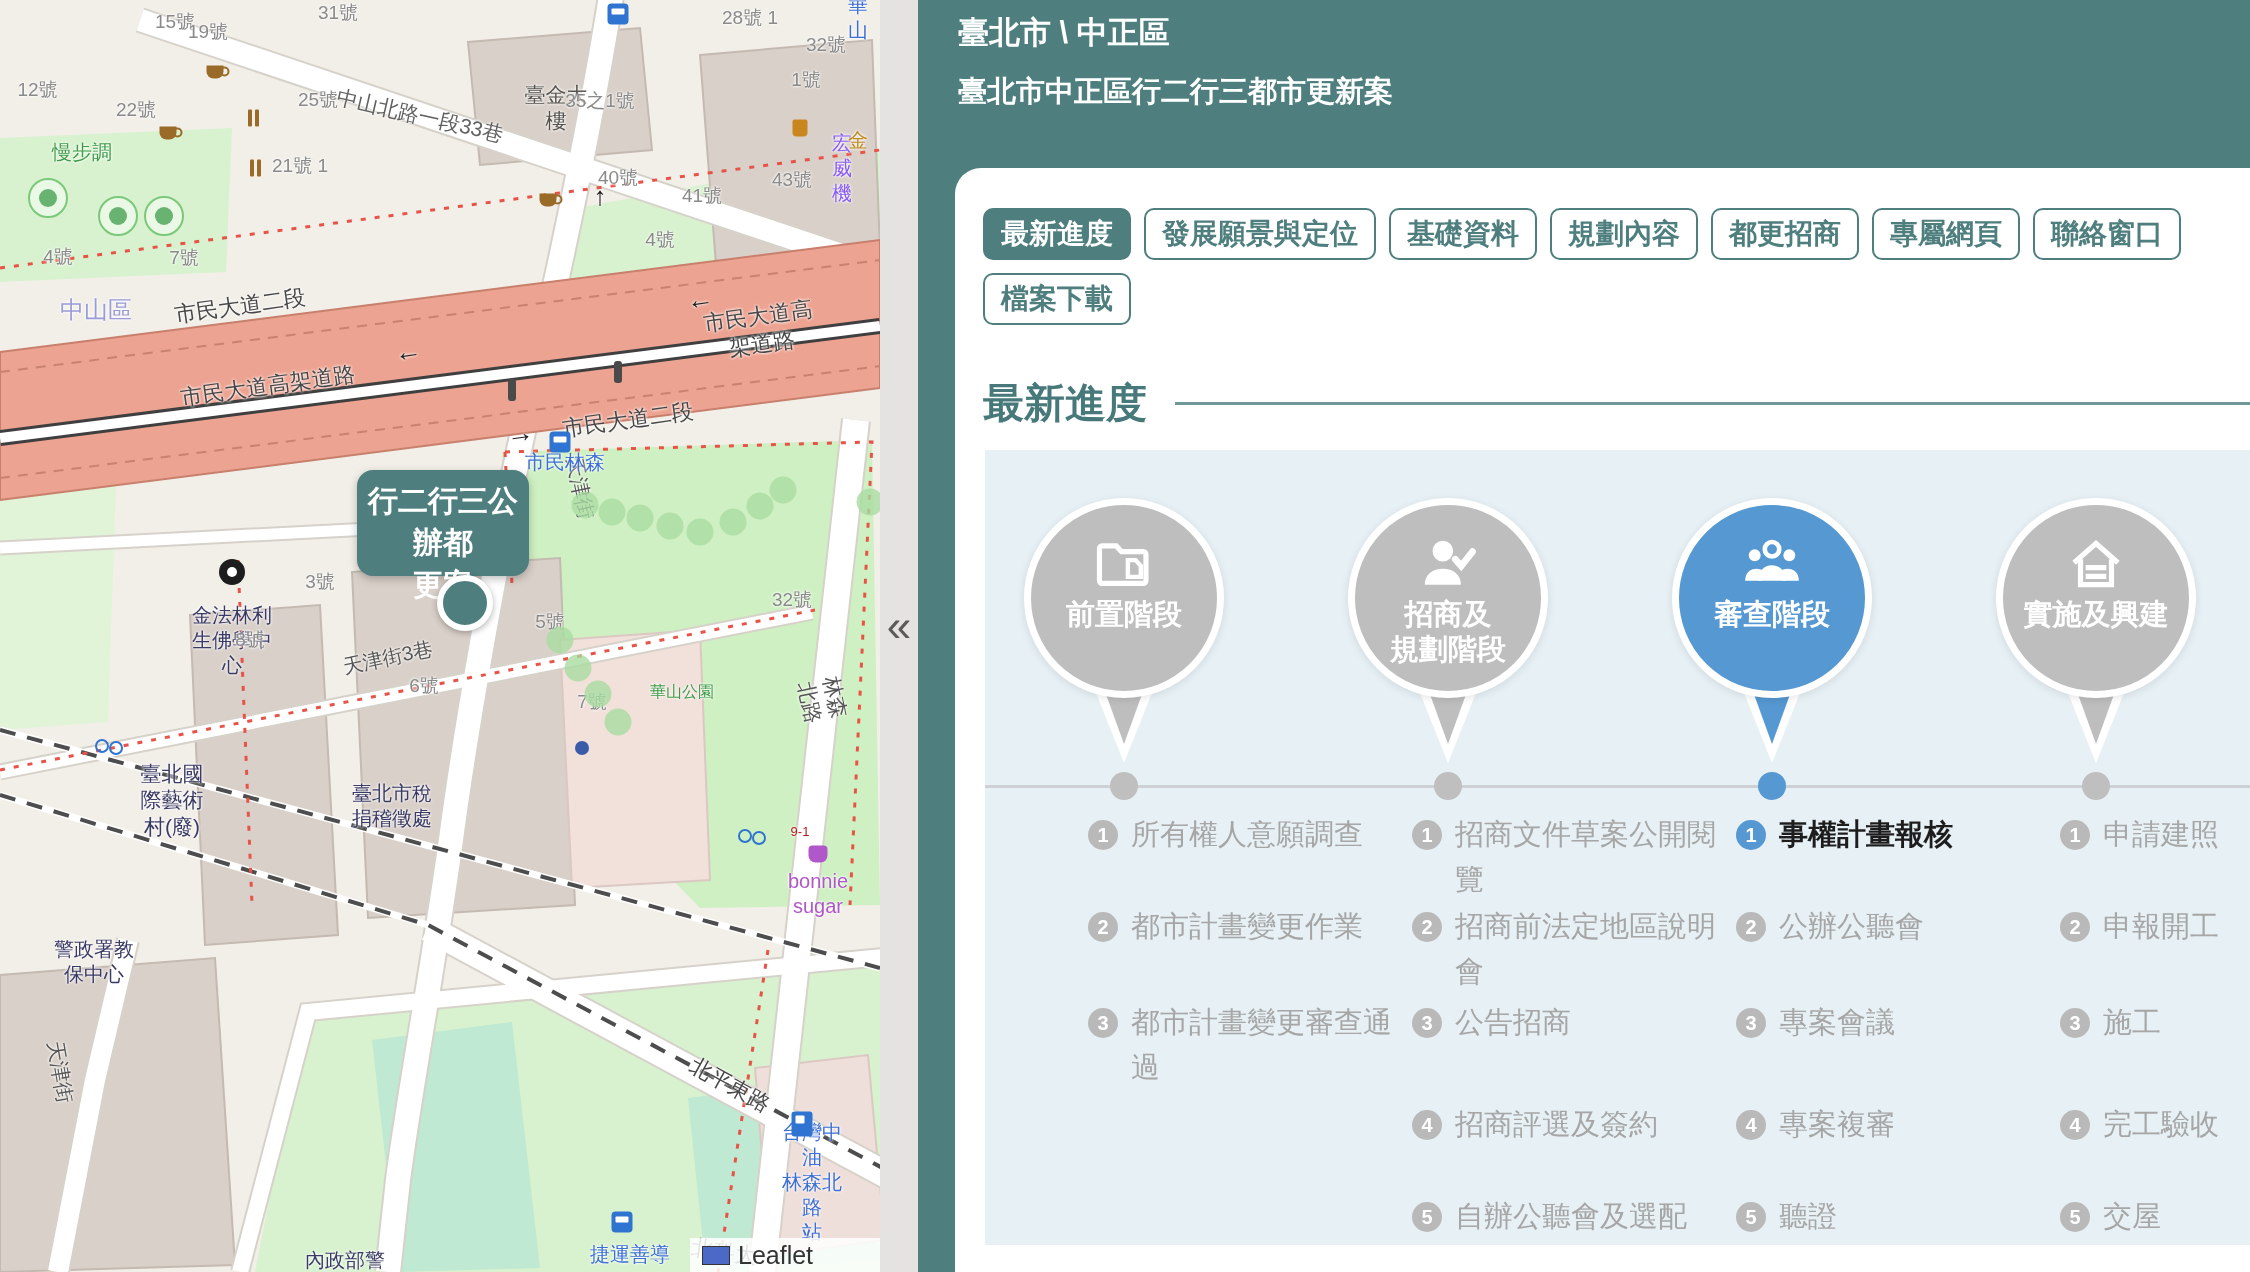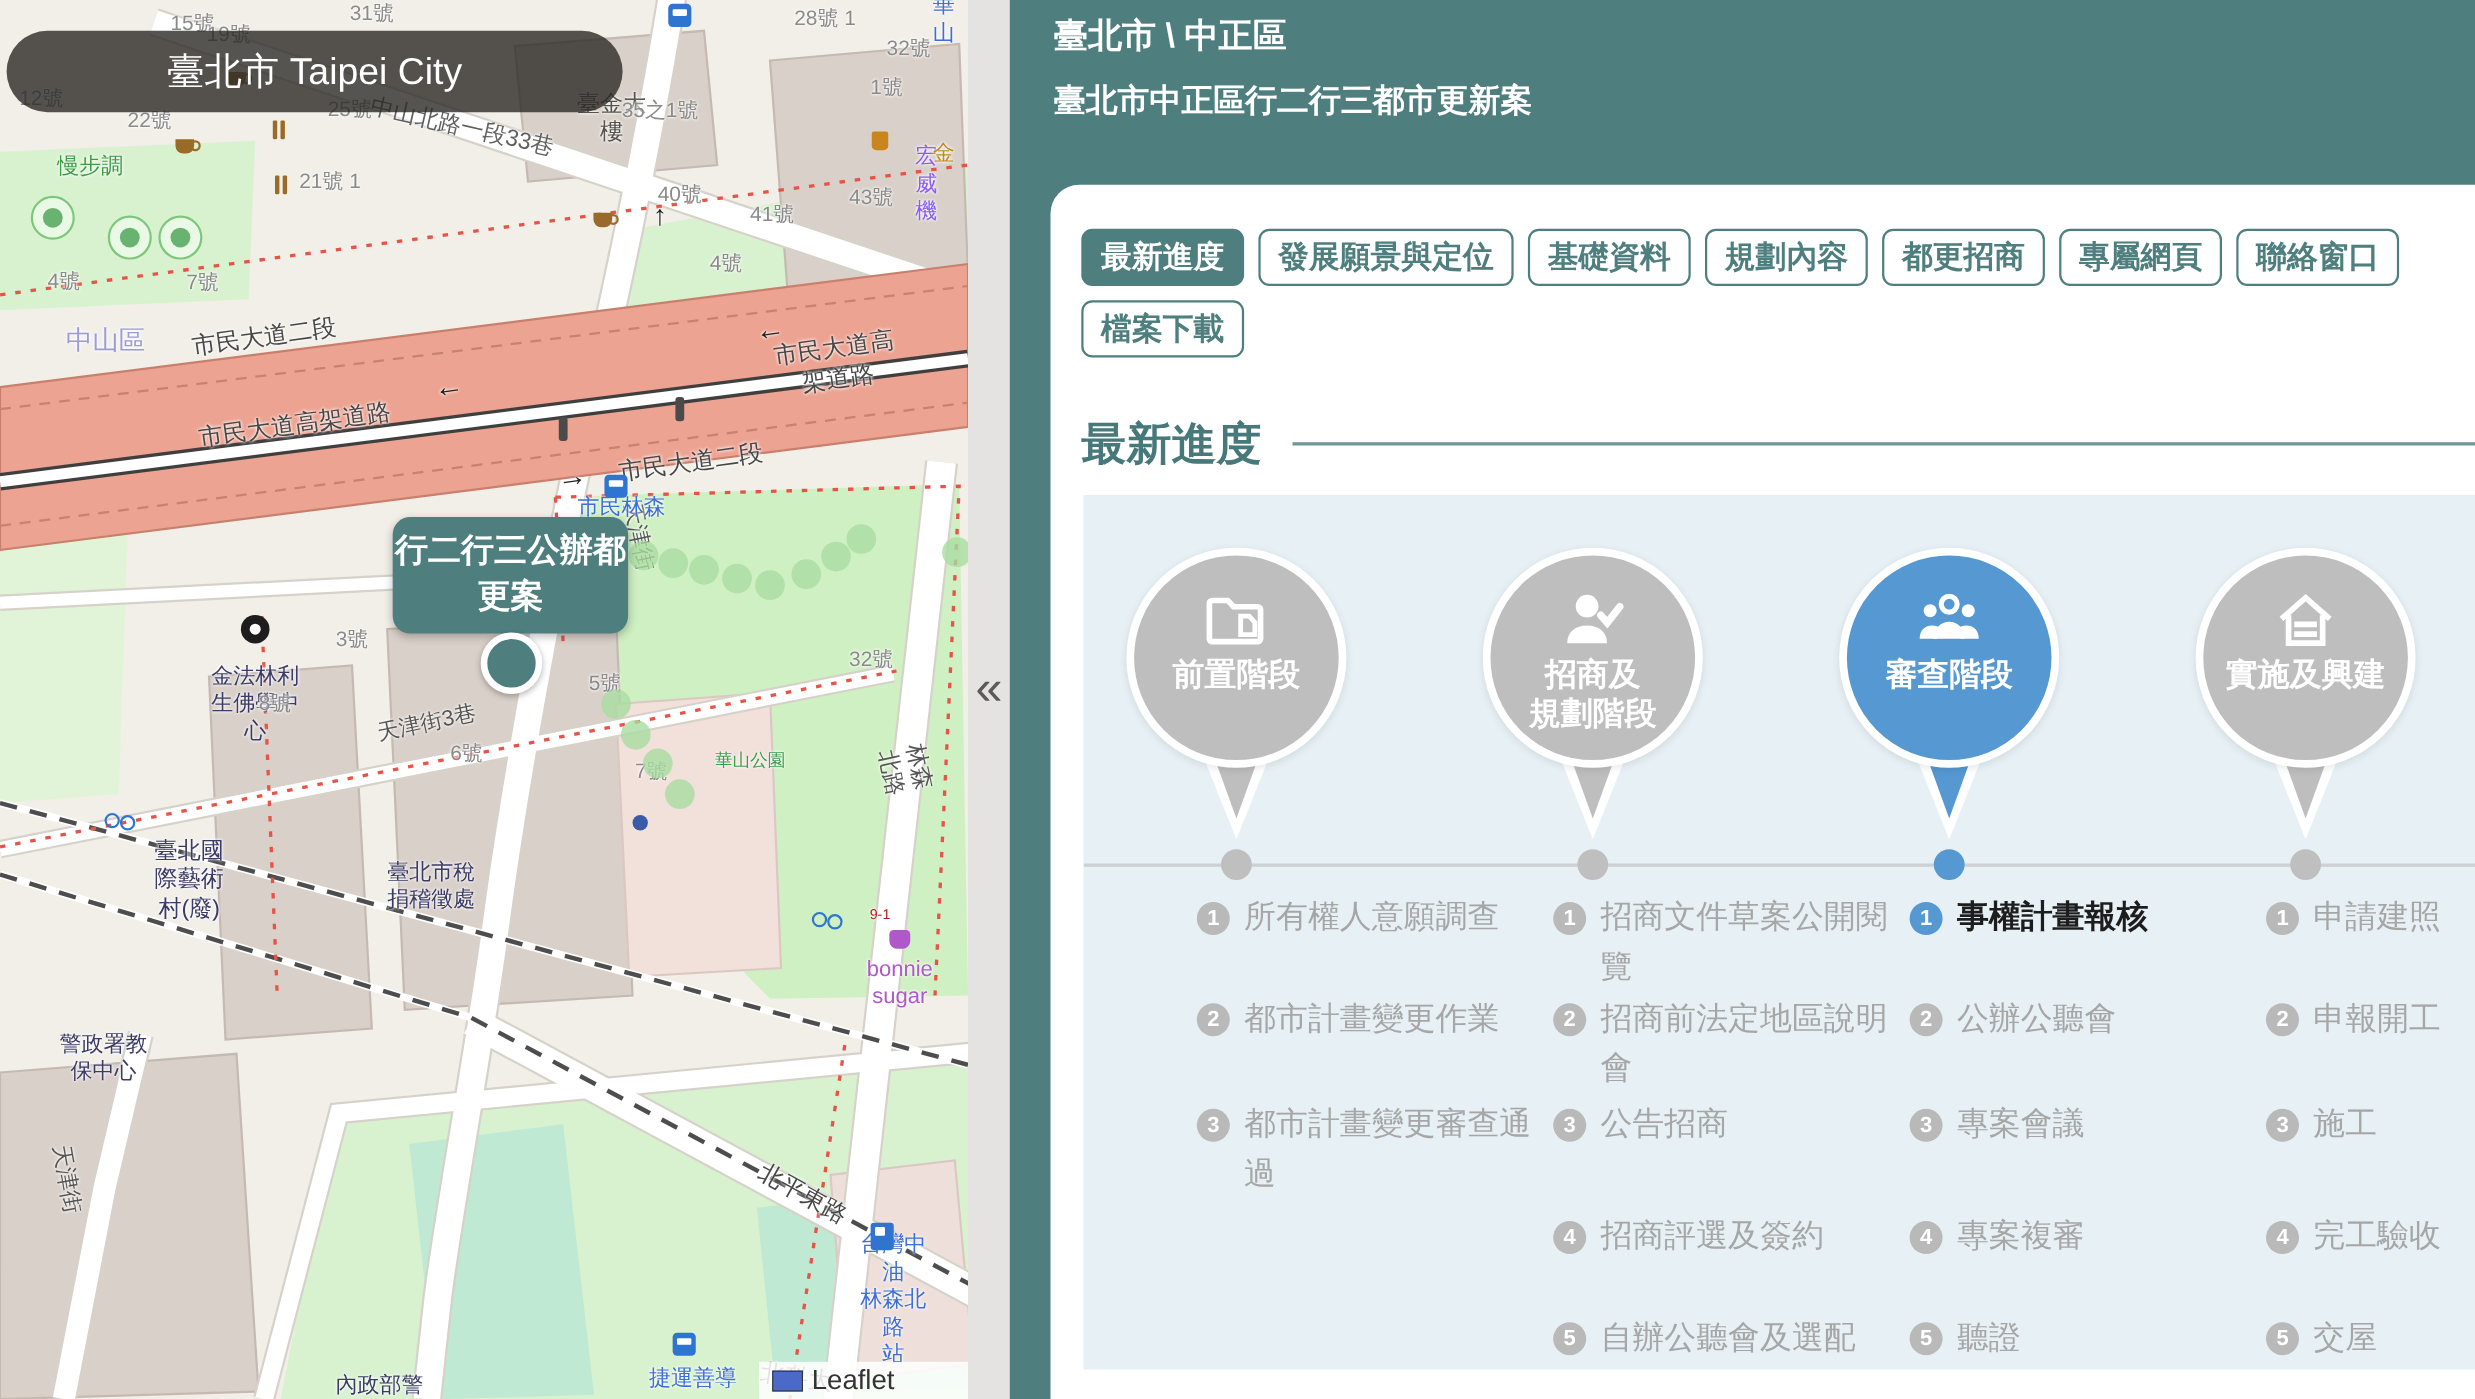--- a/index.html
+++ b/index.html
@@ -260,9 +260,6 @@
         <i class="mic tree-icon" style="left: 598px; top: 694px;"></i>
         <i class="mic tree-icon" style="left: 618px; top: 722px;"></i>
       </div>
-    <div id="city-pill">
-      <span>臺北市 Taipei City</span>
-    </div>
     <div id="marker-popup">
       <div>行二行三公辦都</div>
       <div>更案</div>

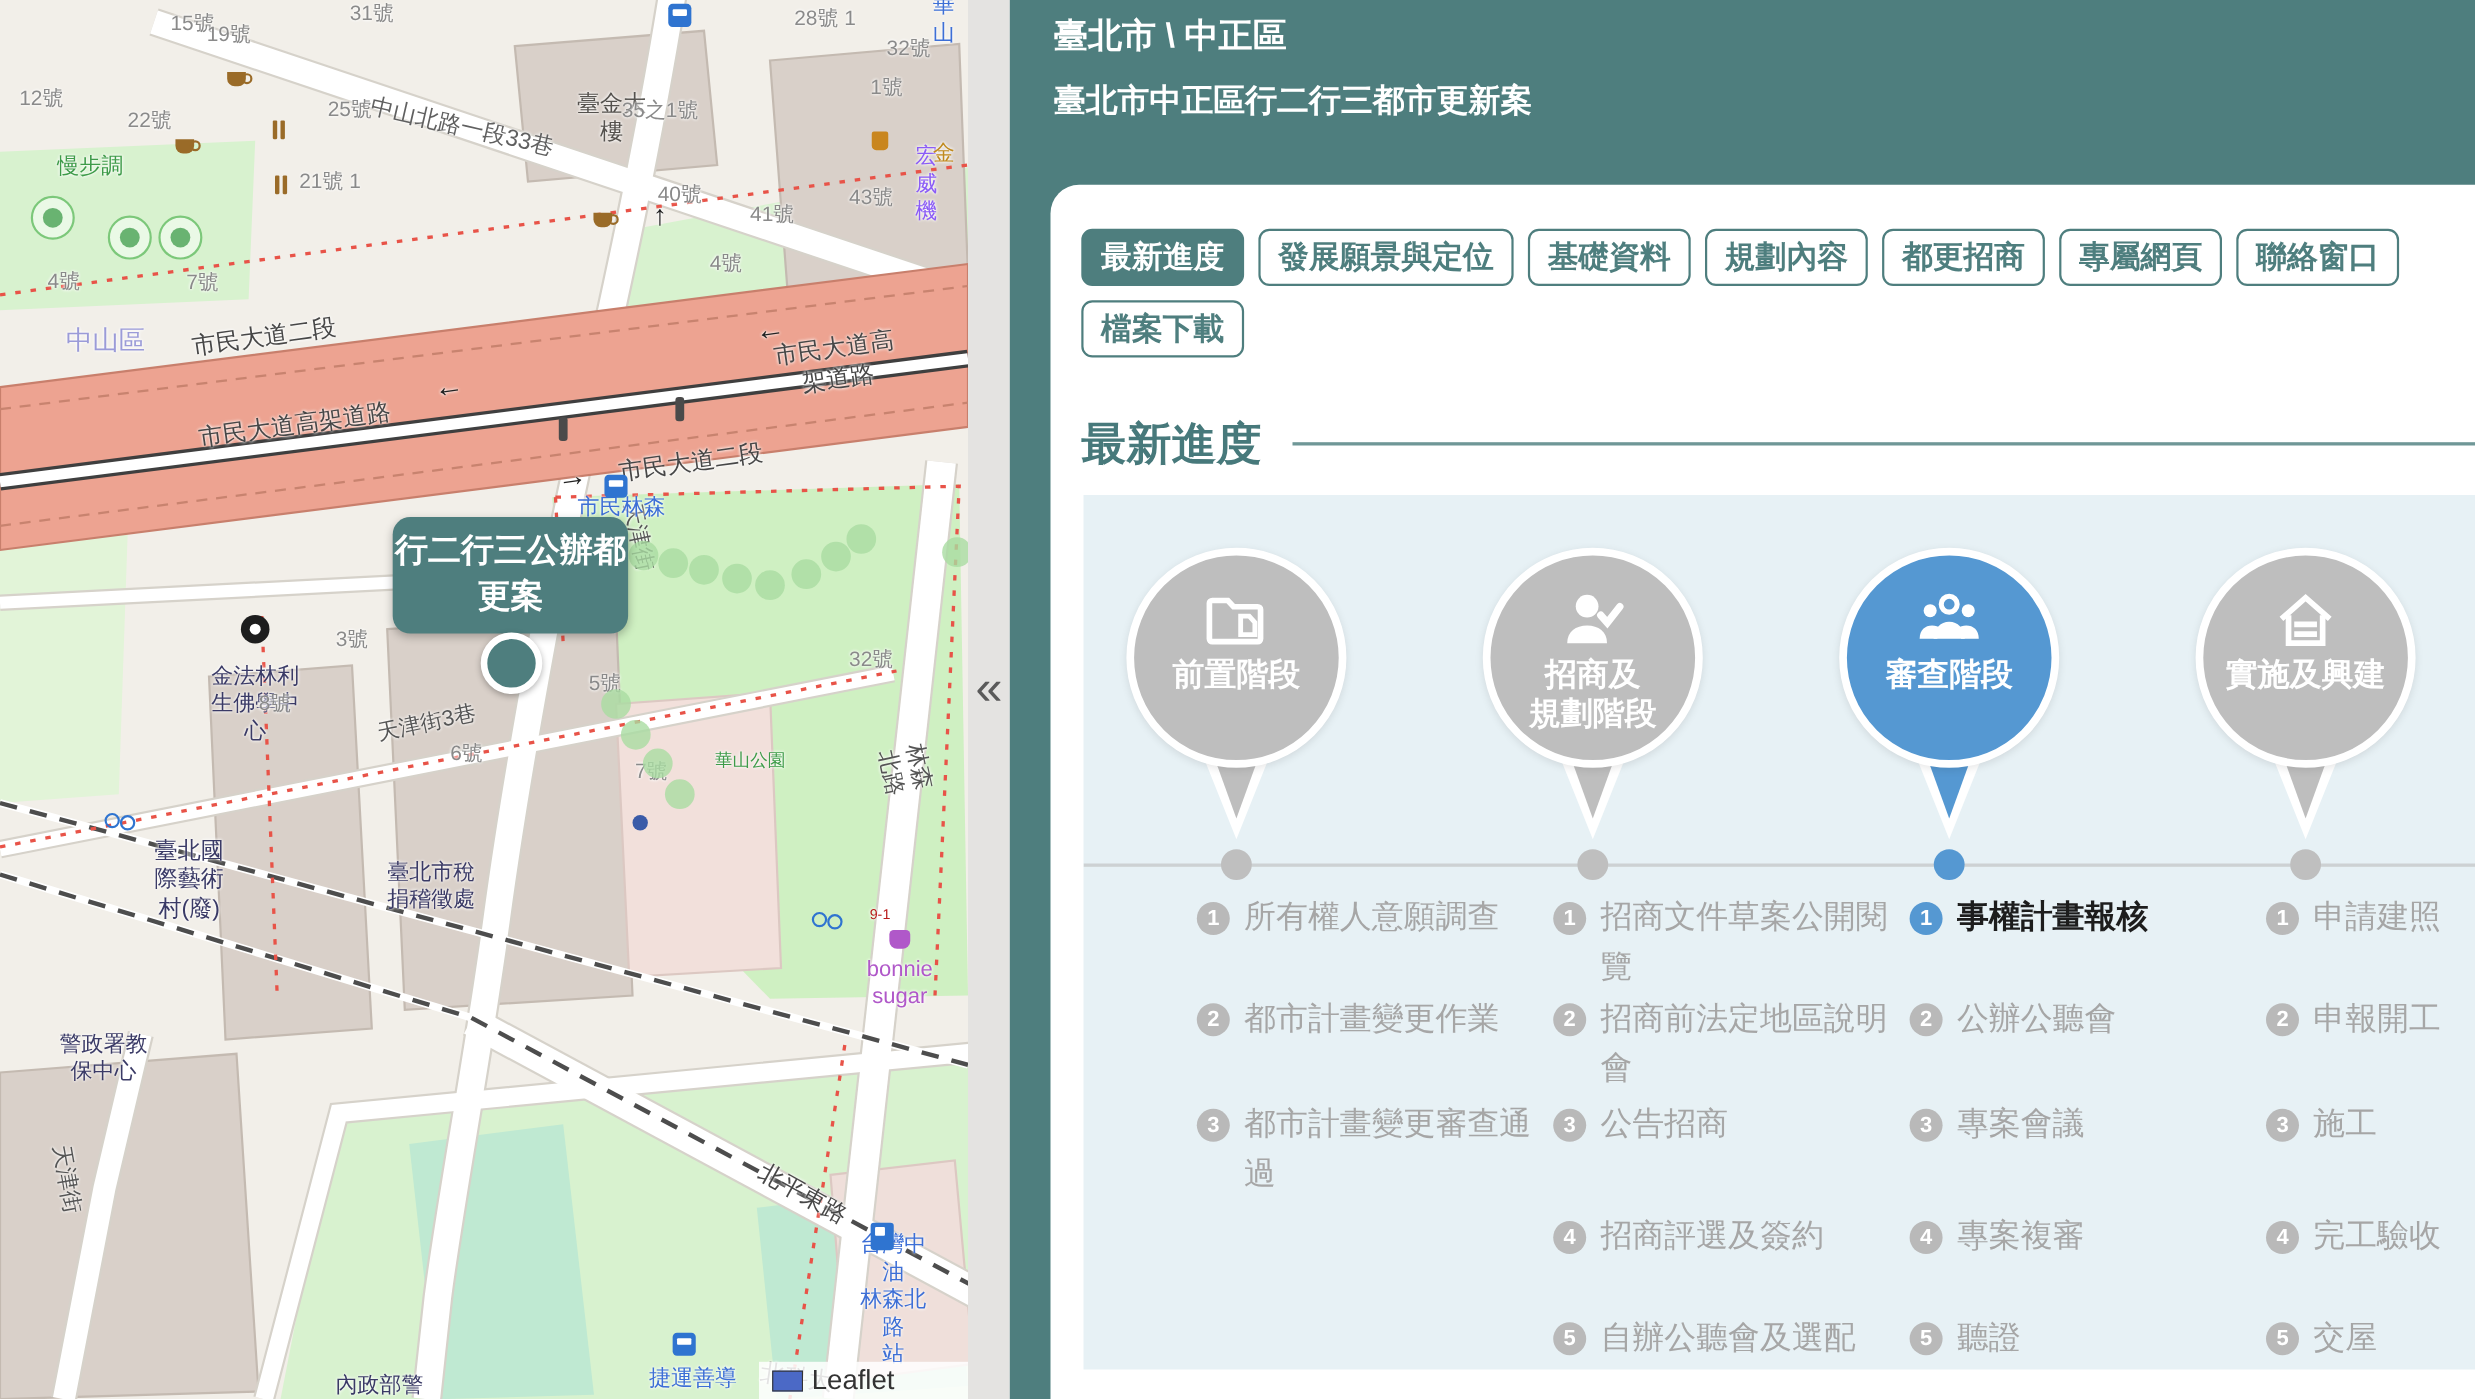--- a/index.html
+++ b/index.html
@@ -35,7 +35,7 @@
 
   #city-pill{position:absolute;left:6px;top:28px;width:560px;height:74px;border-radius:38px;
     background:rgba(44,41,38,.8);color:#fff;font-size:34px;display:flex;align-items:center;justify-content:center;}
-  #marker-popup{position:absolute;left:357px;top:470px;width:214px;height:106px;border-radius:16px;
+  #marker-popup{position:absolute;left:357px;top:470px;width:172px;height:106px;border-radius:16px;
     background:#4E7E7E;color:#fff;font-size:30px;font-weight:bold;text-align:center;line-height:42px;
     padding-top:10px;box-sizing:border-box;box-shadow:0 3px 8px rgba(0,0,0,.25);}
   #map-marker{position:absolute;left:437px;top:575px;width:56px;height:56px;border-radius:50%;

